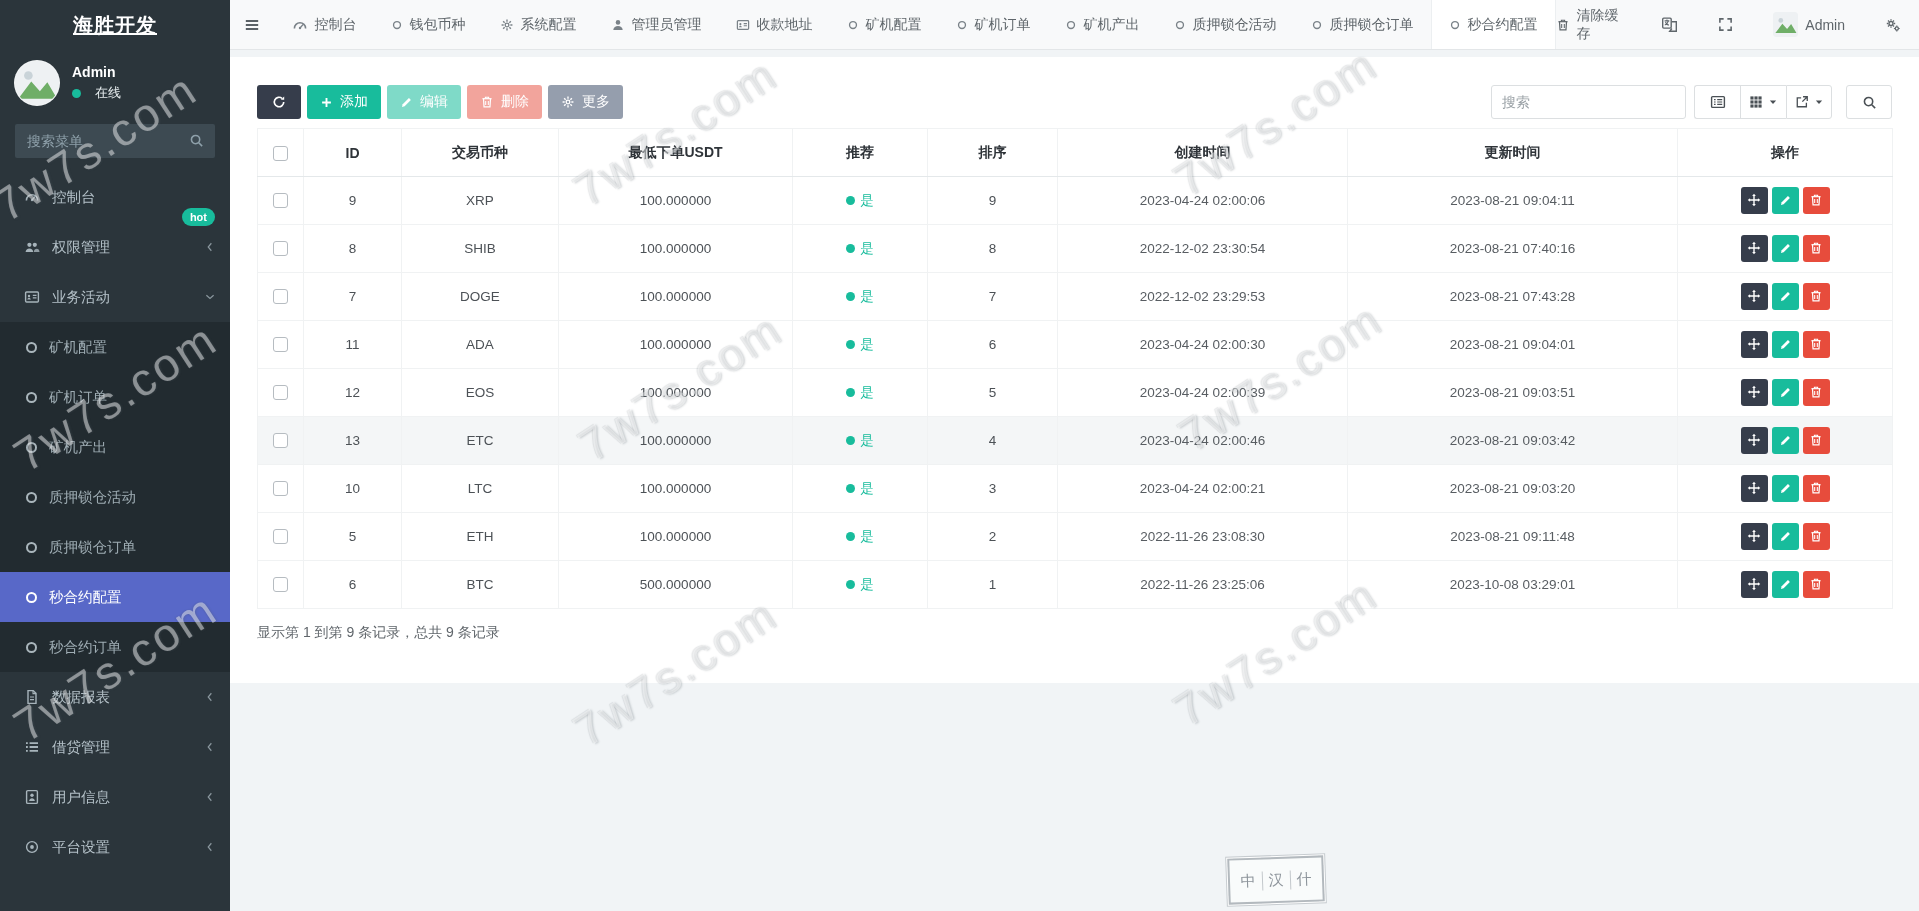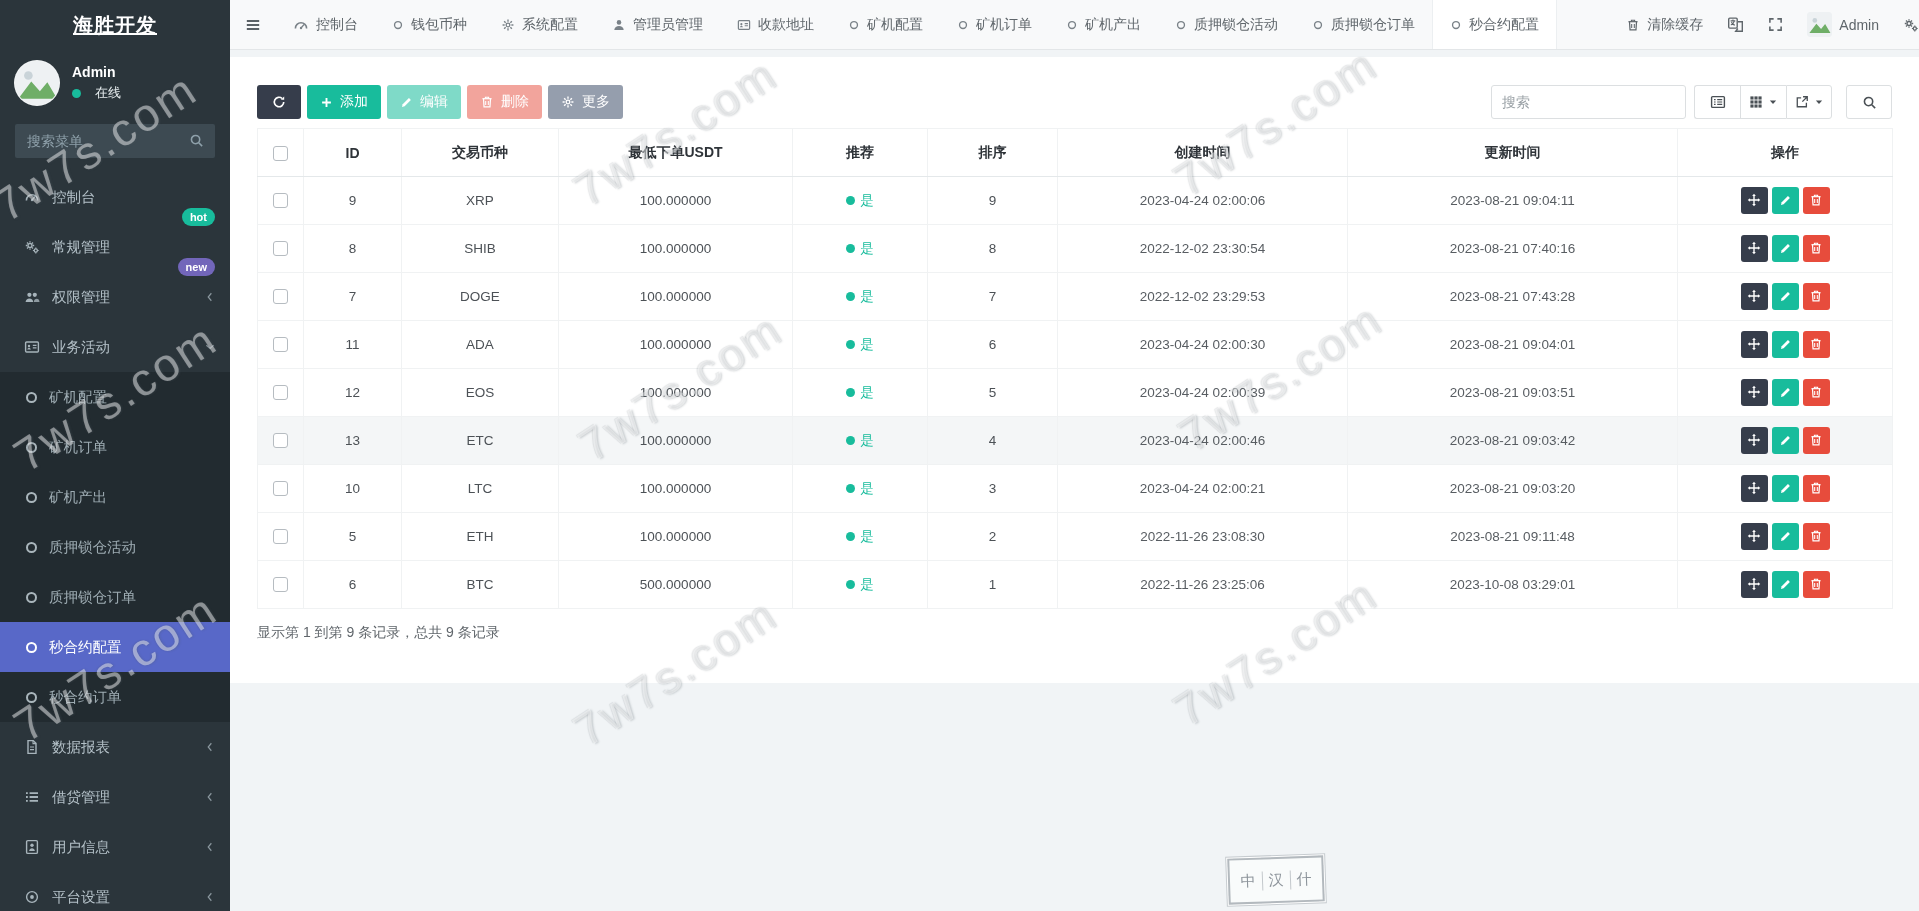--- a/index.html
+++ b/index.html
@@ -40,7 +40,7 @@
   .nav-tab { display:flex; align-items:center; gap:7px; padding:0 17px; color:#5f666b; cursor:pointer; white-space:nowrap; }
   .nav-tab .ic { color:#7a8288; }
   .nav-tab.active { background:#fff; border-left:1px solid #eceff1; border-right:1px solid #eceff1; }
-  .nav-right { margin-left:auto; display:flex; align-items:center; gap:24px; color:#5f666b; }
+  .nav-right { margin-left:auto; display:flex; align-items:center; gap:40px; padding-right:18px; color:#5f666b; }
   .nav-right .item { display:flex; align-items:center; gap:7px; cursor:pointer; }
   .nav-avatar { width:25px; height:25px; border-radius:4px; overflow:hidden; background:#eef2f4; display:flex; align-items:center; justify-content:center; }
 

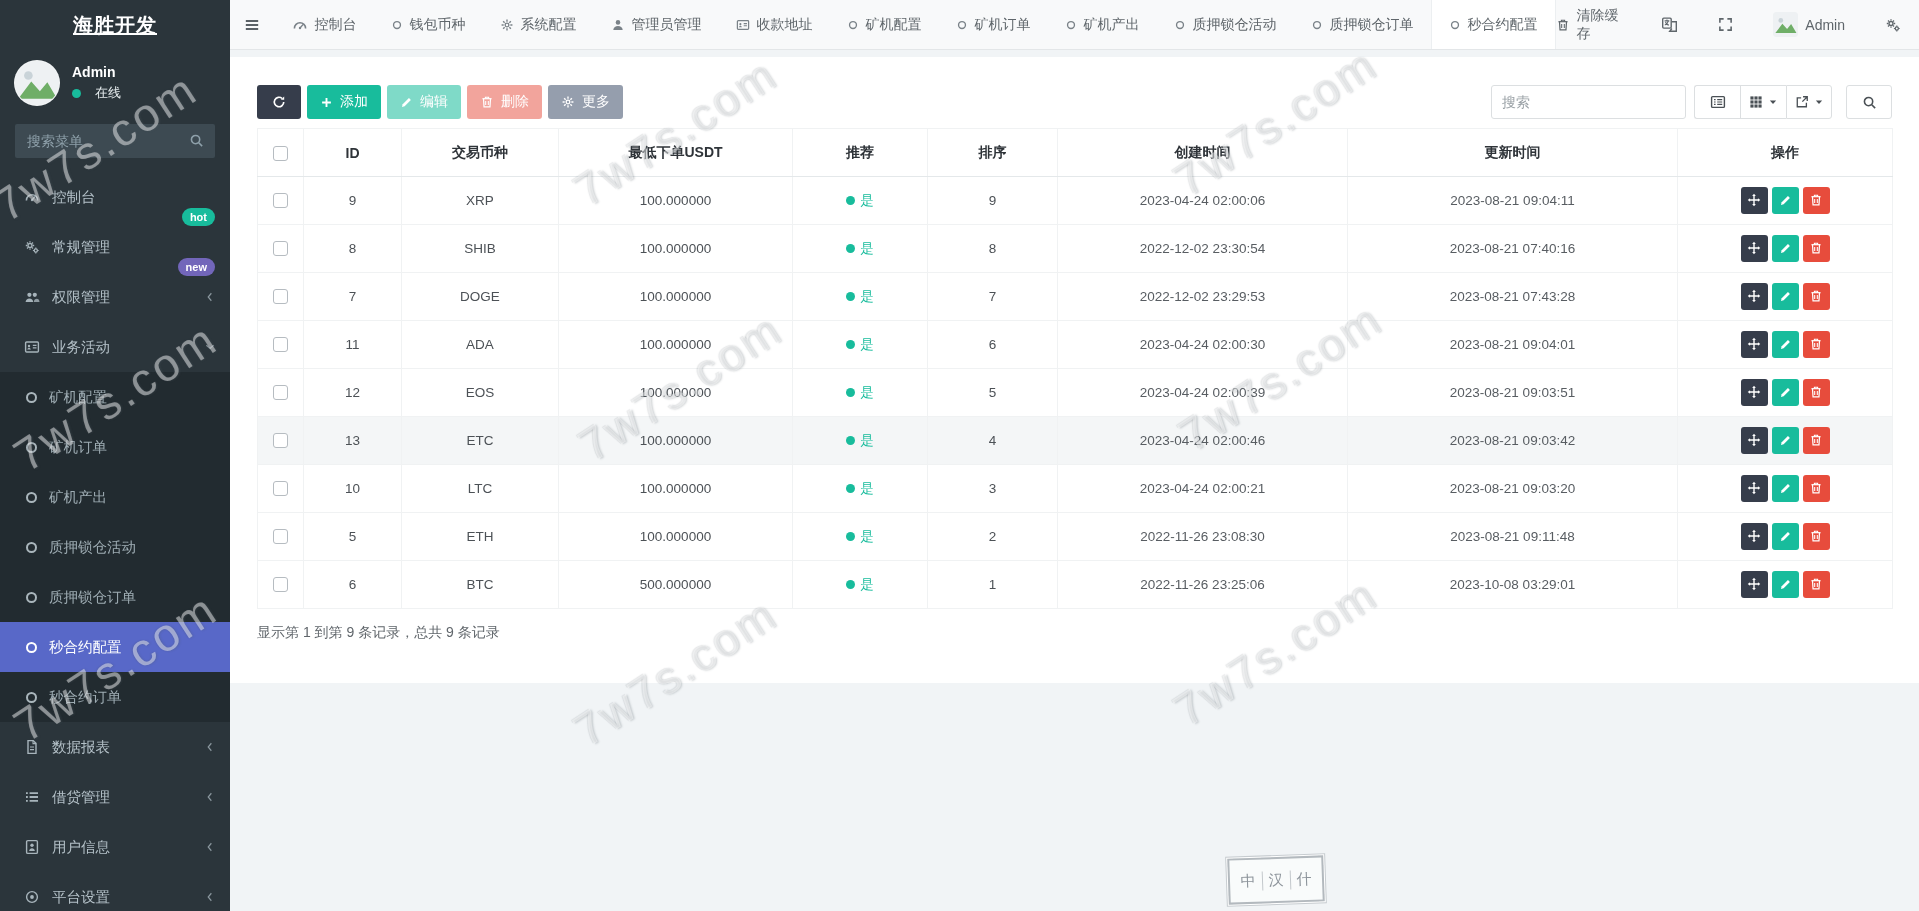--- a/index.html
+++ b/index.html
@@ -130,22 +130,6 @@
         </span>
         <span>控制台</span>
         <span class="badge" style="background:#18bc9c">hot</span>
-      </li>
-      <li class="menu-item">
-        <span class="ic mi-ic">
-          <svg width="16" height="16" viewBox="0 0 16 16">
-            <circle cx="6" cy="6.5" r="2" fill="none" stroke="currentColor" stroke-width="1.4"></circle>
-            <g stroke="currentColor" stroke-width="1.3">
-              <path d="M6 2.2v1.4M6 9.4v1.4M1.8 6.5h1.4M8.8 6.5h1.4M3 3.5l1 1M8 8.5l1 1M9 3.5l-1 1M4 8.5l-1 1"></path>
-            </g>
-            <circle cx="11.8" cy="11.5" r="1.6" fill="none" stroke="currentColor" stroke-width="1.3"></circle>
-            <g stroke="currentColor" stroke-width="1.2">
-              <path d="M11.8 8.6v1.1M11.8 13.3v1.1M8.9 11.5h1.1M13.6 11.5h1.1"></path>
-            </g>
-          </svg>
-        </span>
-        <span>常规管理</span>
-        <span class="badge" style="background:#7266ba">new</span>
       </li>
       <li class="menu-item">
         <span class="ic mi-ic">

